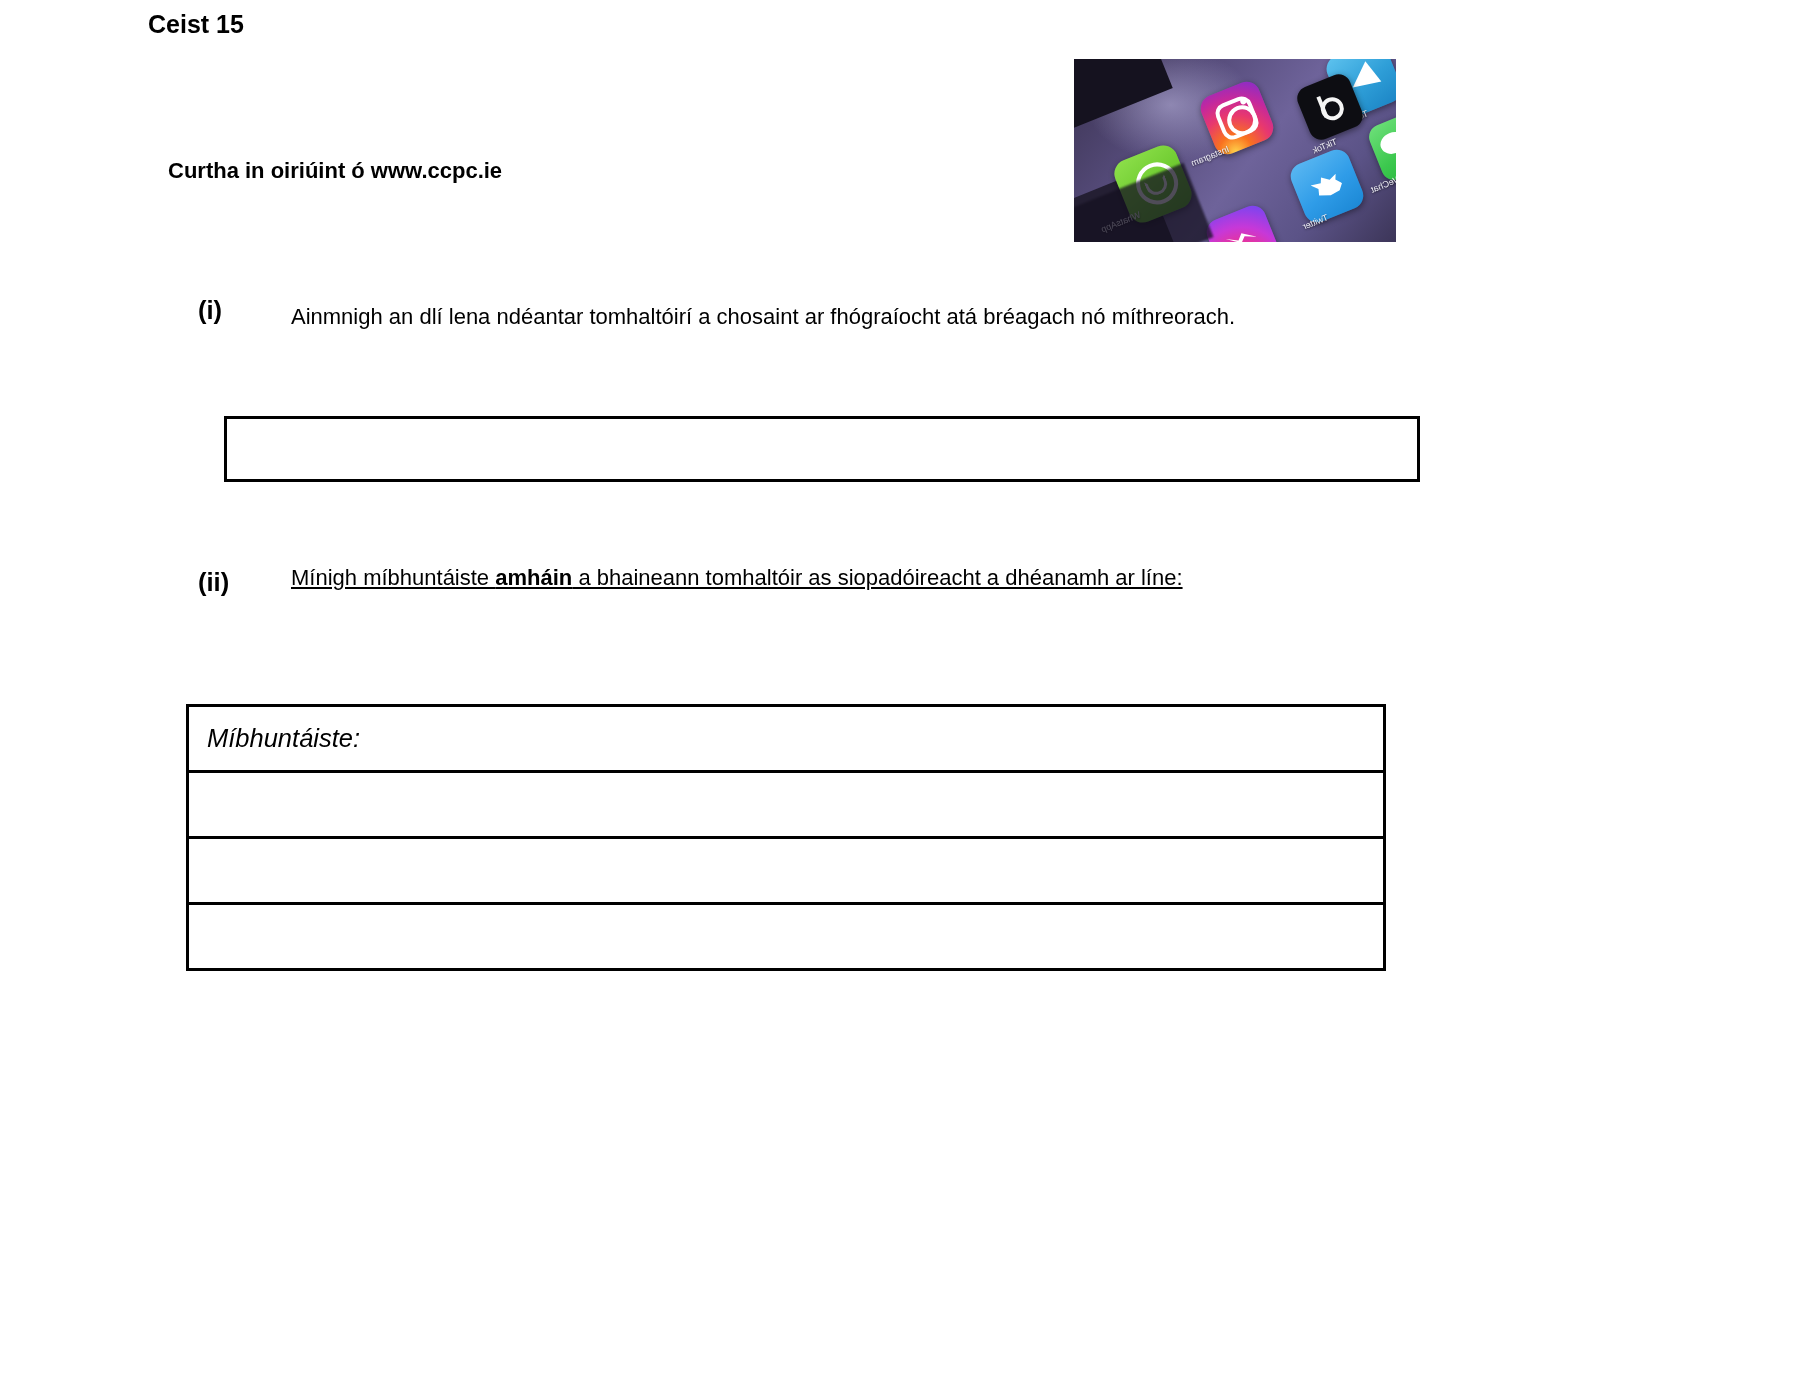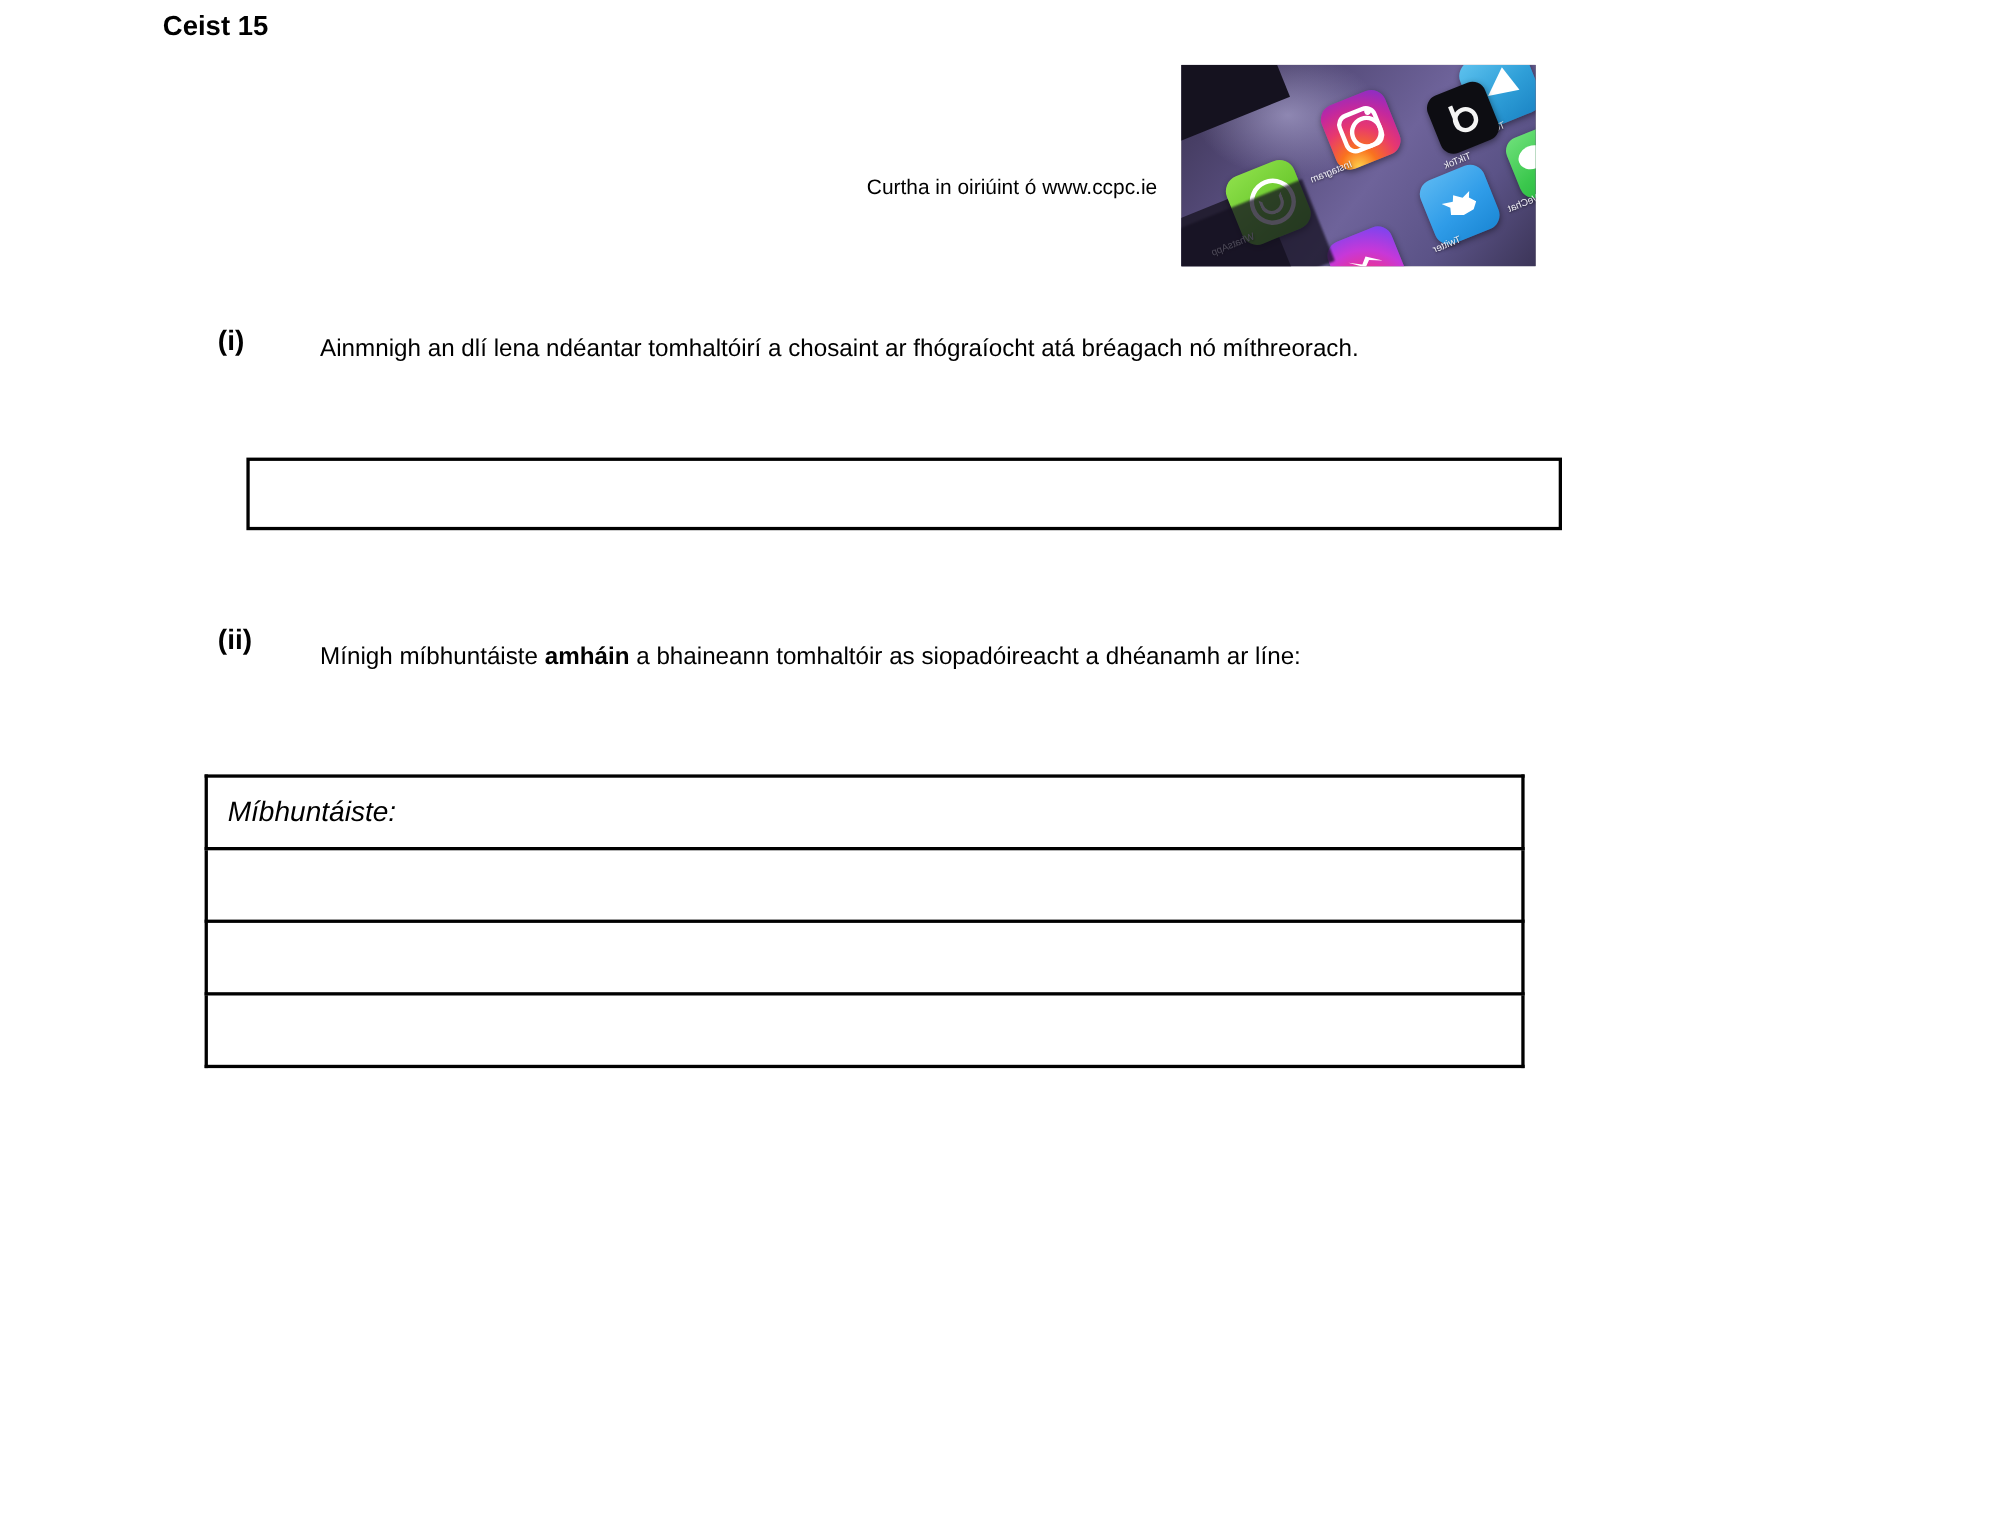--- a/index.html
+++ b/index.html
@@ -48,9 +48,10 @@
     left: 168px;
     top: 155px;
     width: 884px;
-    text-align: right;
-    font-size: 19px;
+    text-align: left;
+    font-size: 22px;
     line-height: 32px;
+    font-weight: bold;
   }
 
   

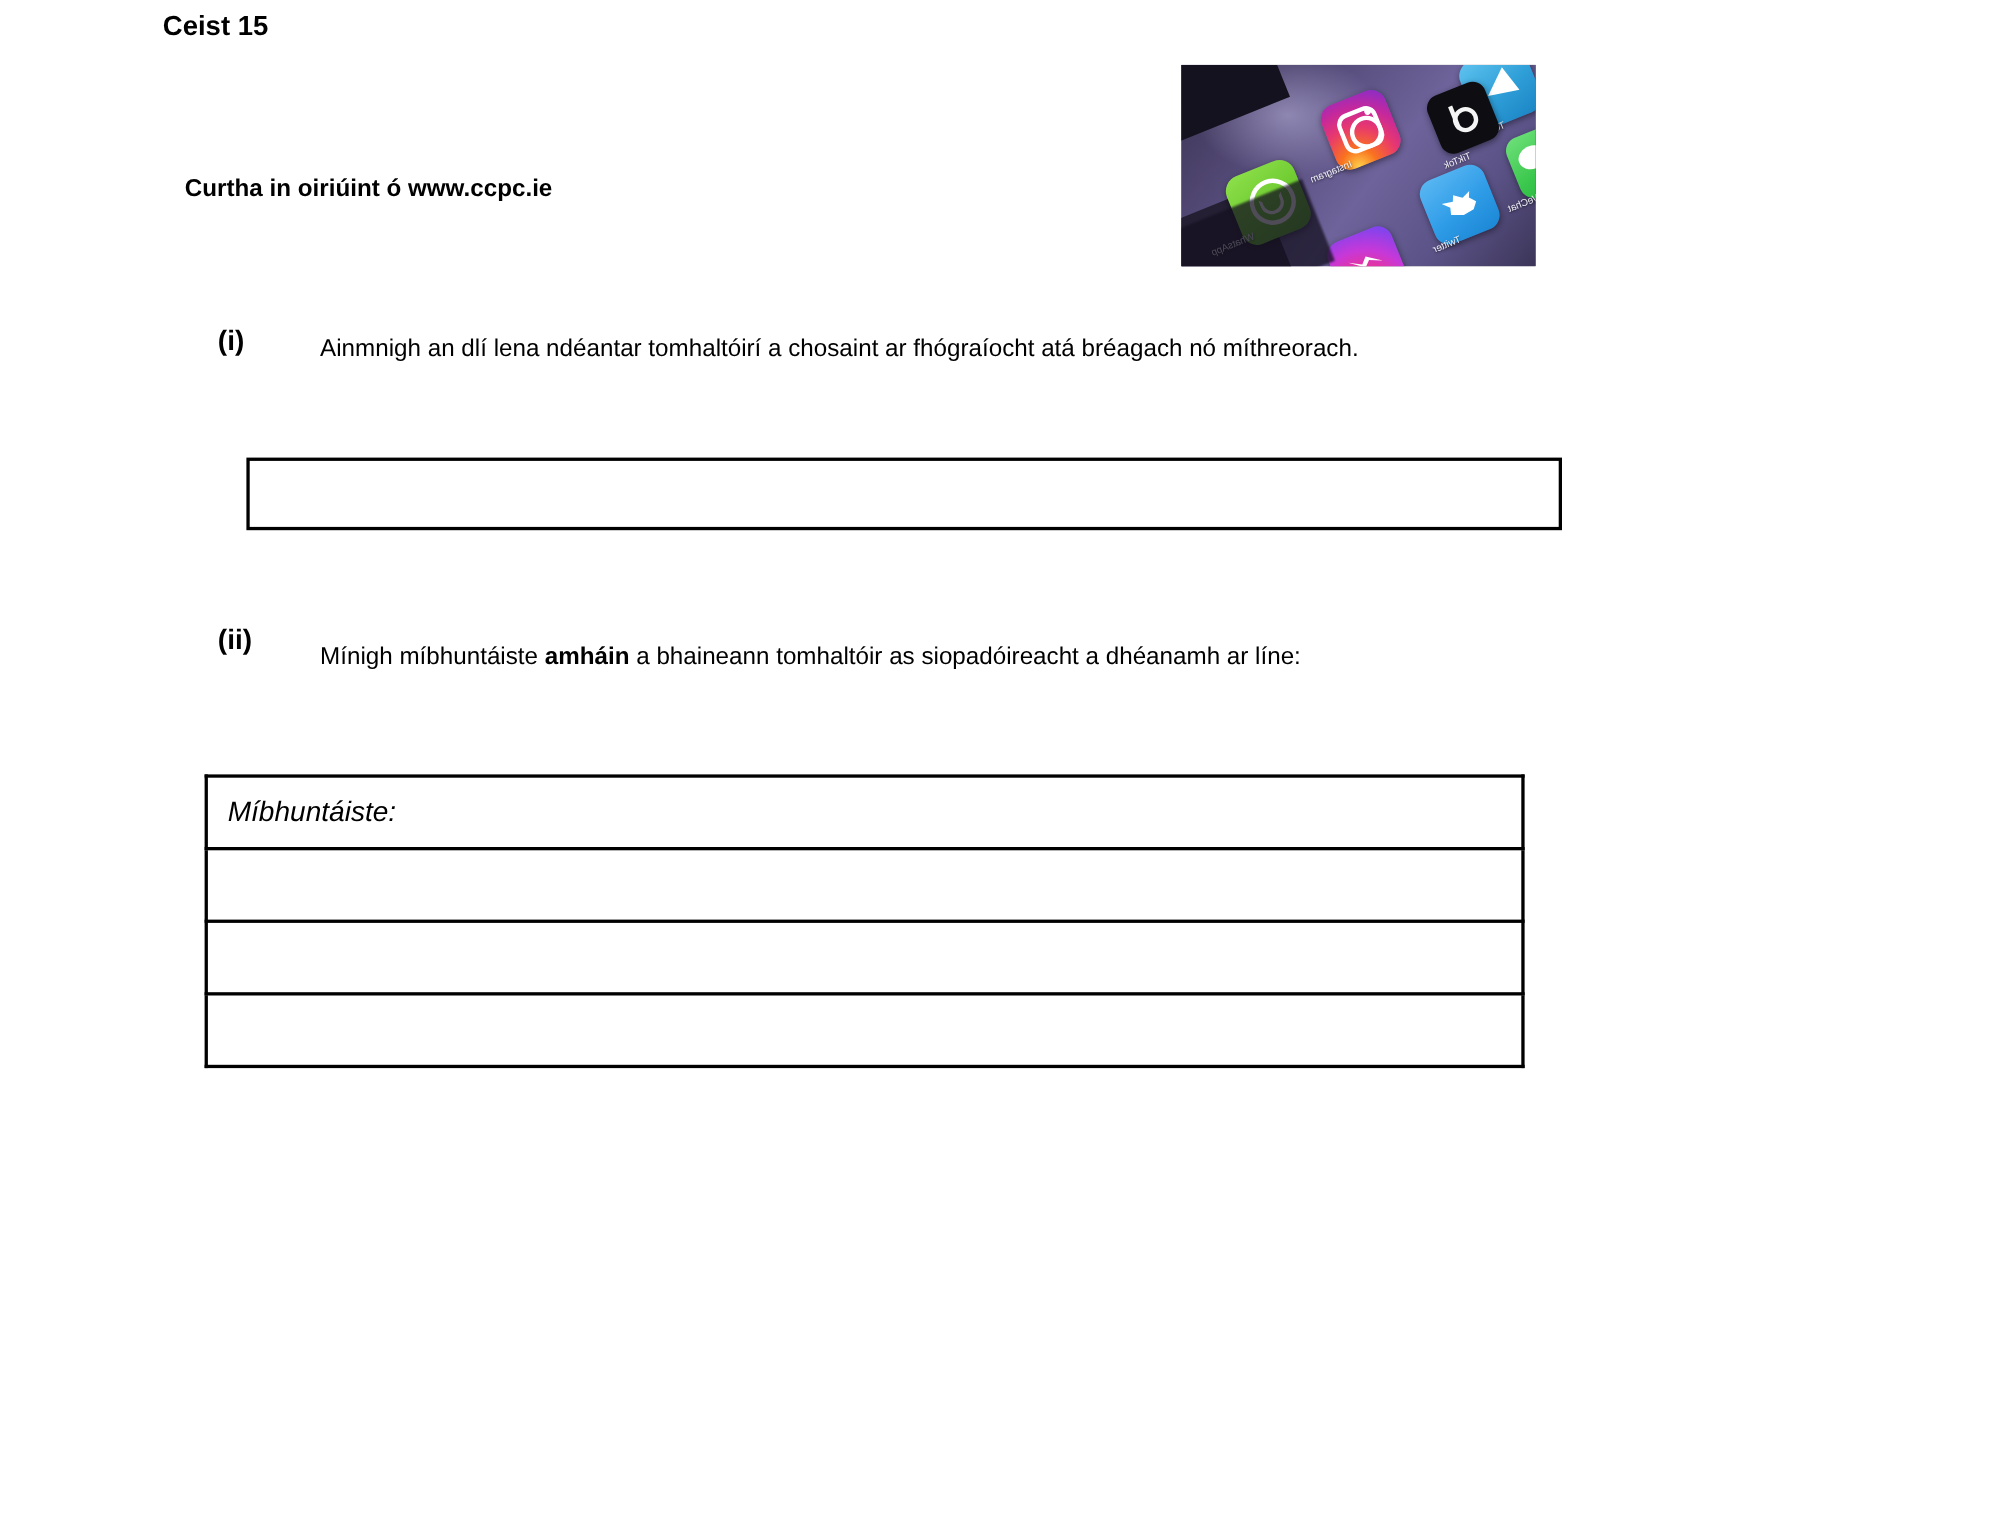--- a/index.html
+++ b/index.html
@@ -266,7 +266,7 @@
   .part-i-text  { left: 291px; top: 296px; width: 1098px; }
 
   .part-ii-label { left: 198px; top: 568px; }
-  .part-ii-text  { left: 291px; top: 576px; width: 1128px; }
+  .part-ii-text  { left: 291px; top: 557px; width: 1128px; text-decoration: underline; }
 
   
   .answer-box-i {

